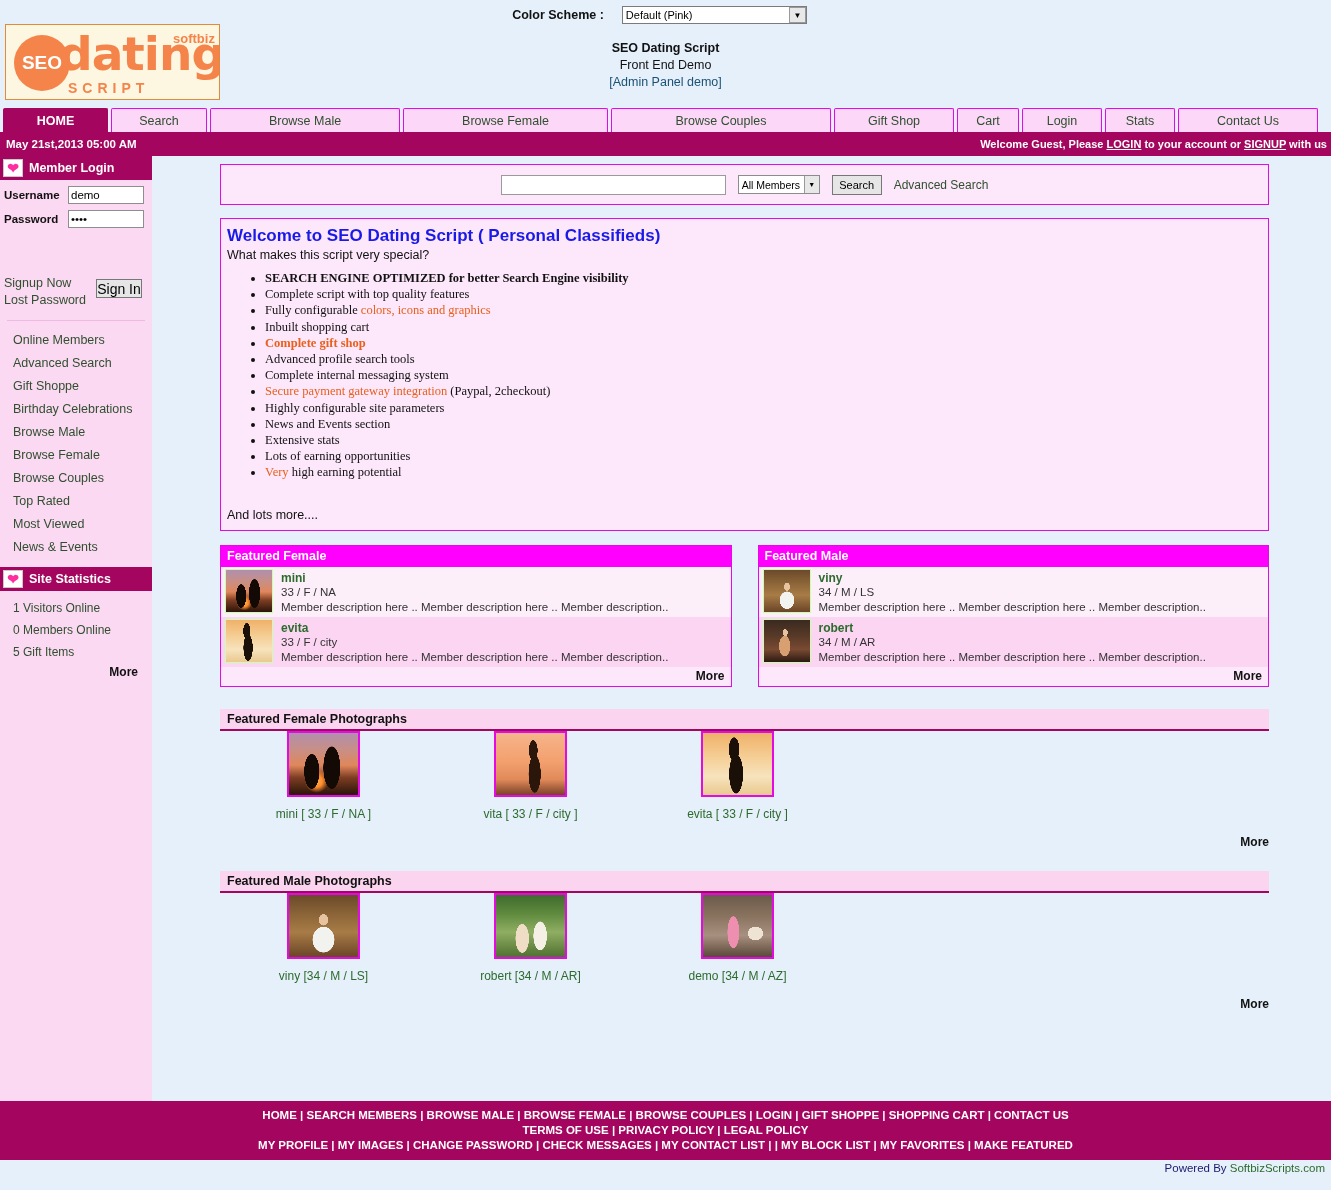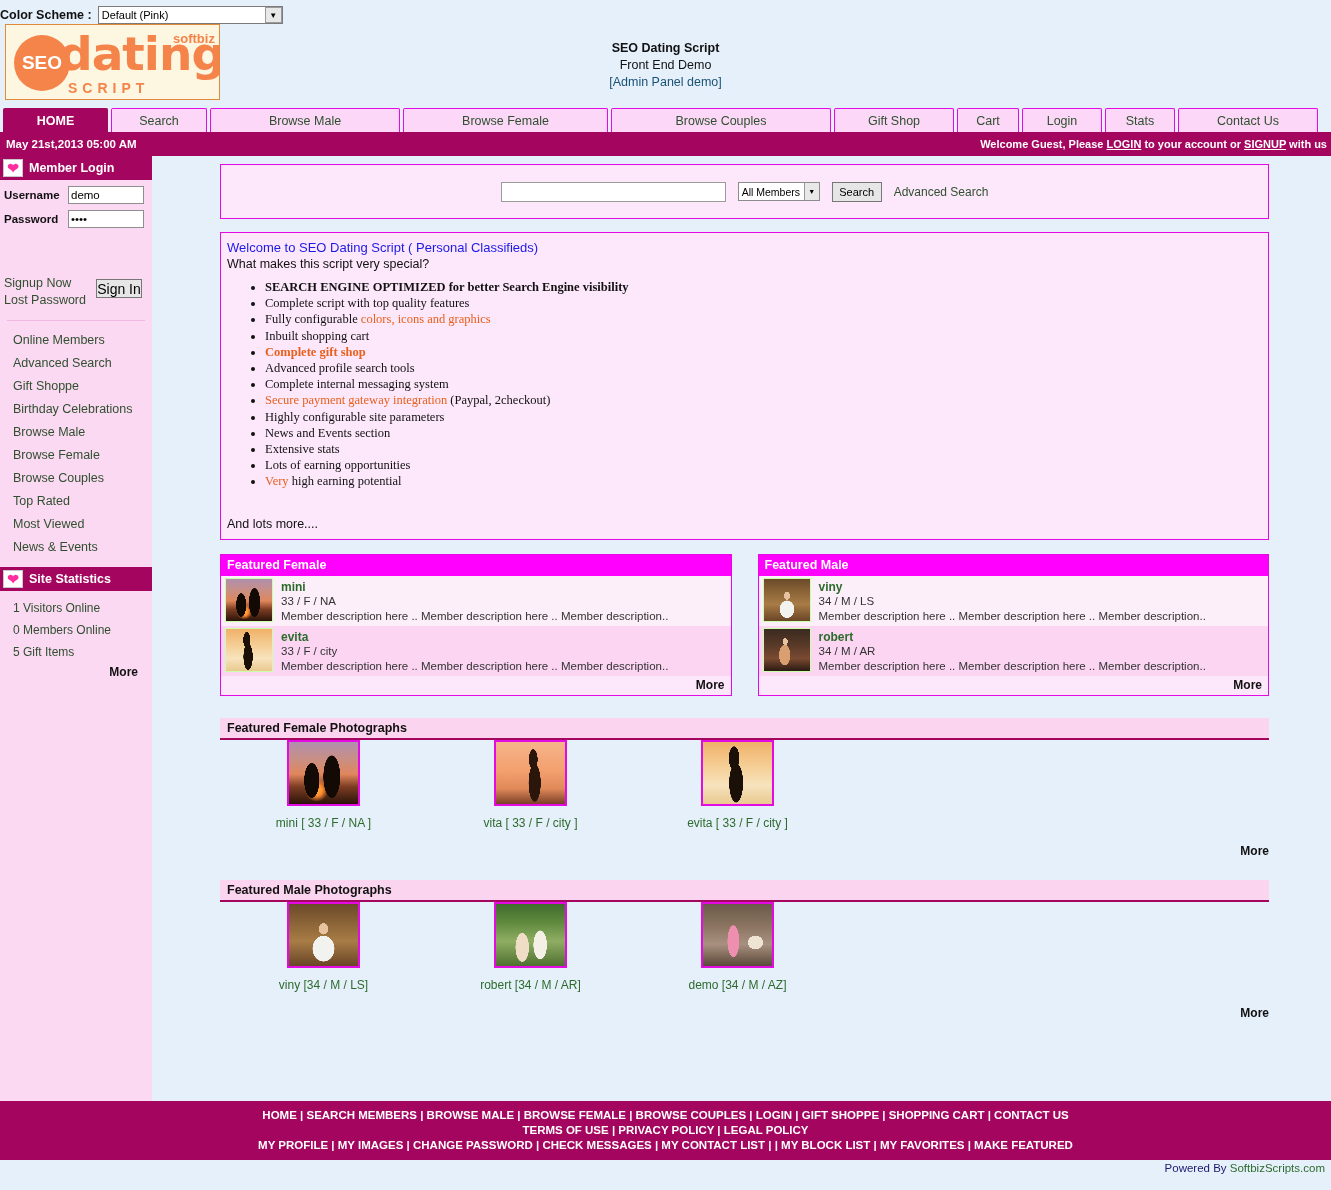--- a/index.html
+++ b/index.html
@@ -17,8 +17,8 @@
 
   
   .schemebar {
-    height:26px; display:flex; align-items:center; justify-content:flex-start;
-    padding-right:12px; padding-top:4px;
+    height:26px; display:flex; align-items:center; justify-content:center;
+    padding-right:12px; padding-top:4px;gap:12px;
   }
   .scheme-label { font-weight:bold; font-size:12.5px; color:#111; margin-right:6px; }
   .scheme-select {

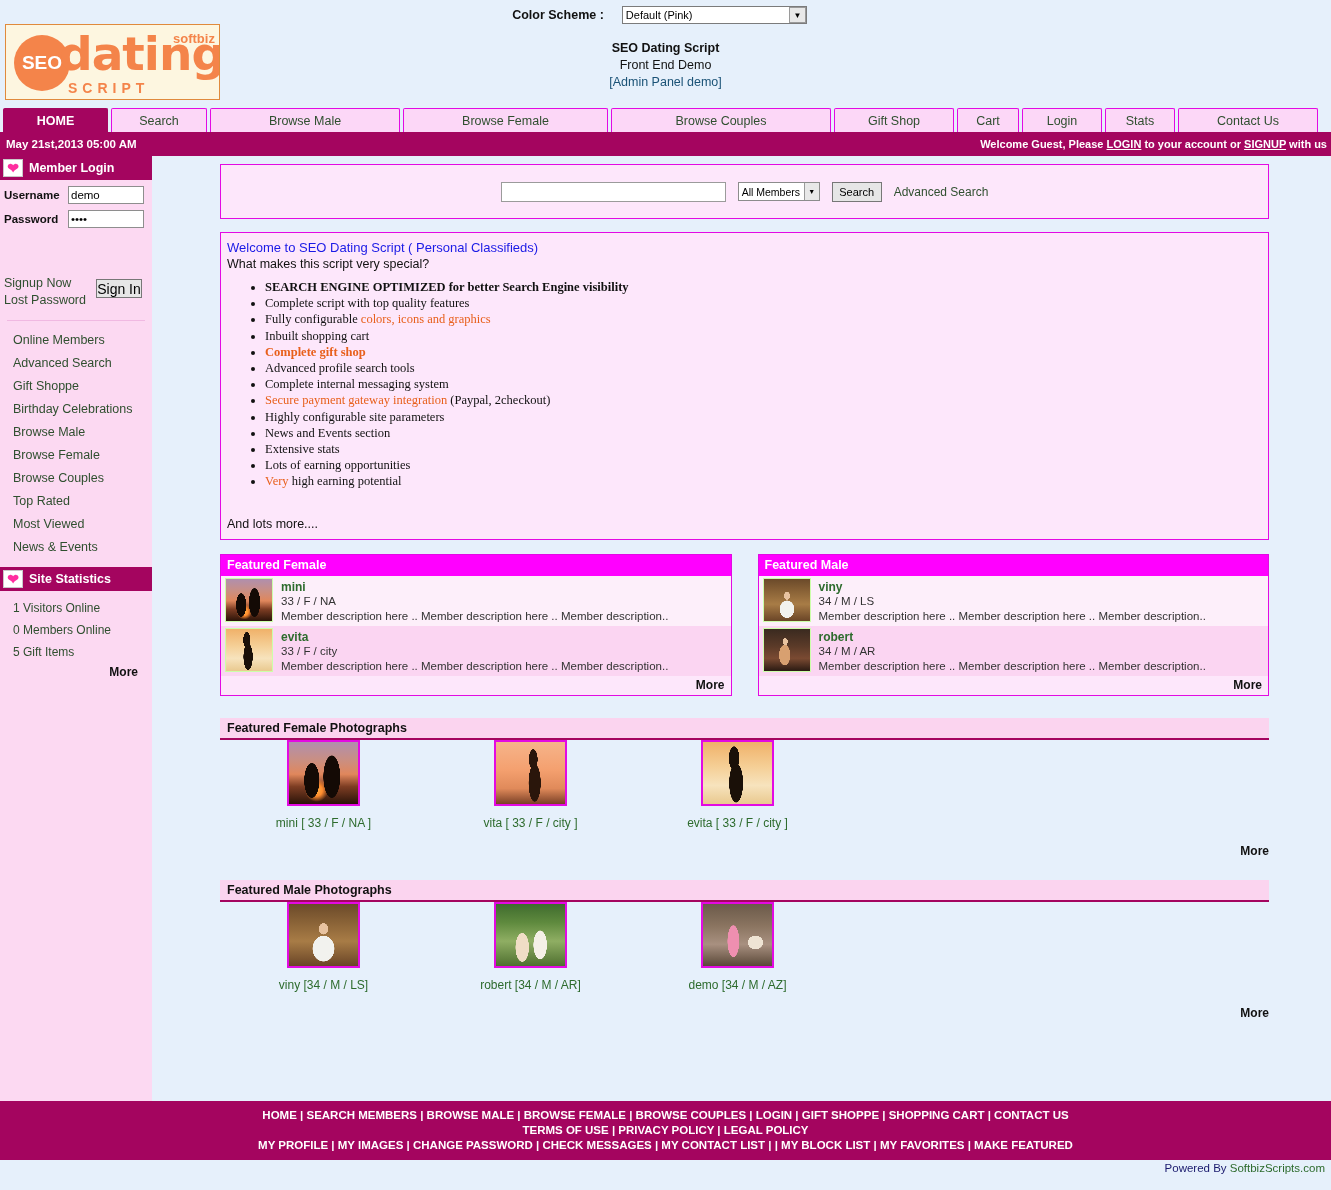--- a/index.html
+++ b/index.html
@@ -127,7 +127,7 @@
   
   .main { flex:1; padding:8px 62px 0 68px; }
   .searchbox {
-    border:1px solid #e30ae3; background:#fde7fb; height:55px;
+    border:1px solid #e30ae3; background:#fde7fb; height:41px;
     display:flex; align-items:center; justify-content:center; gap:12px;
   }
   .searchbox input[type=text] {

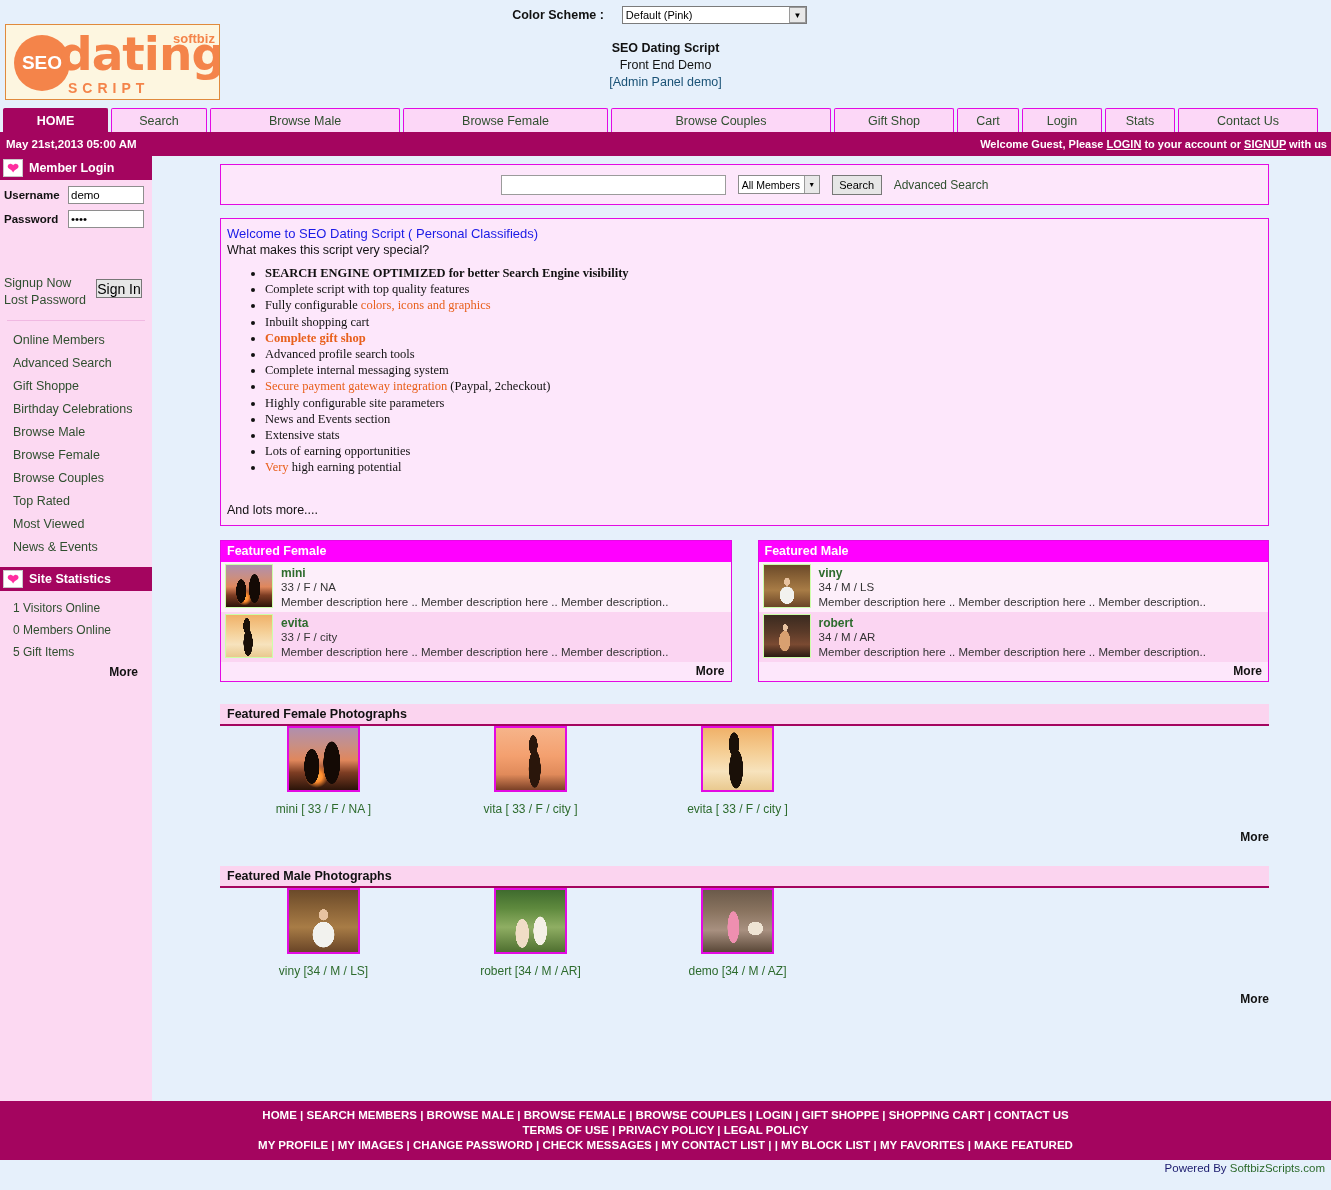--- a/index.html
+++ b/index.html
@@ -151,7 +151,7 @@
   .welcome-box {
     border:1px solid #e30ae3; background:#fde7fb; margin-top:13px; padding:7px 8px 8px 6px;
   }
-  .welcome-title { color:#1a1ae6; font-size:13px; font-weight:normal; }
+  .welcome-title { color:#1a1ae6; font-size:17px; font-weight:bold; }
   .welcome-sub { color:#111; font-size:12.5px; margin-top:2px; }
   .feat-list { margin:8px 0 0 0; padding-left:38px; }
   .feat-list li { color:#111; font-size:12.5px; line-height:16.2px; margin-bottom:0px;font-family:Liberation Serif, serif; }

